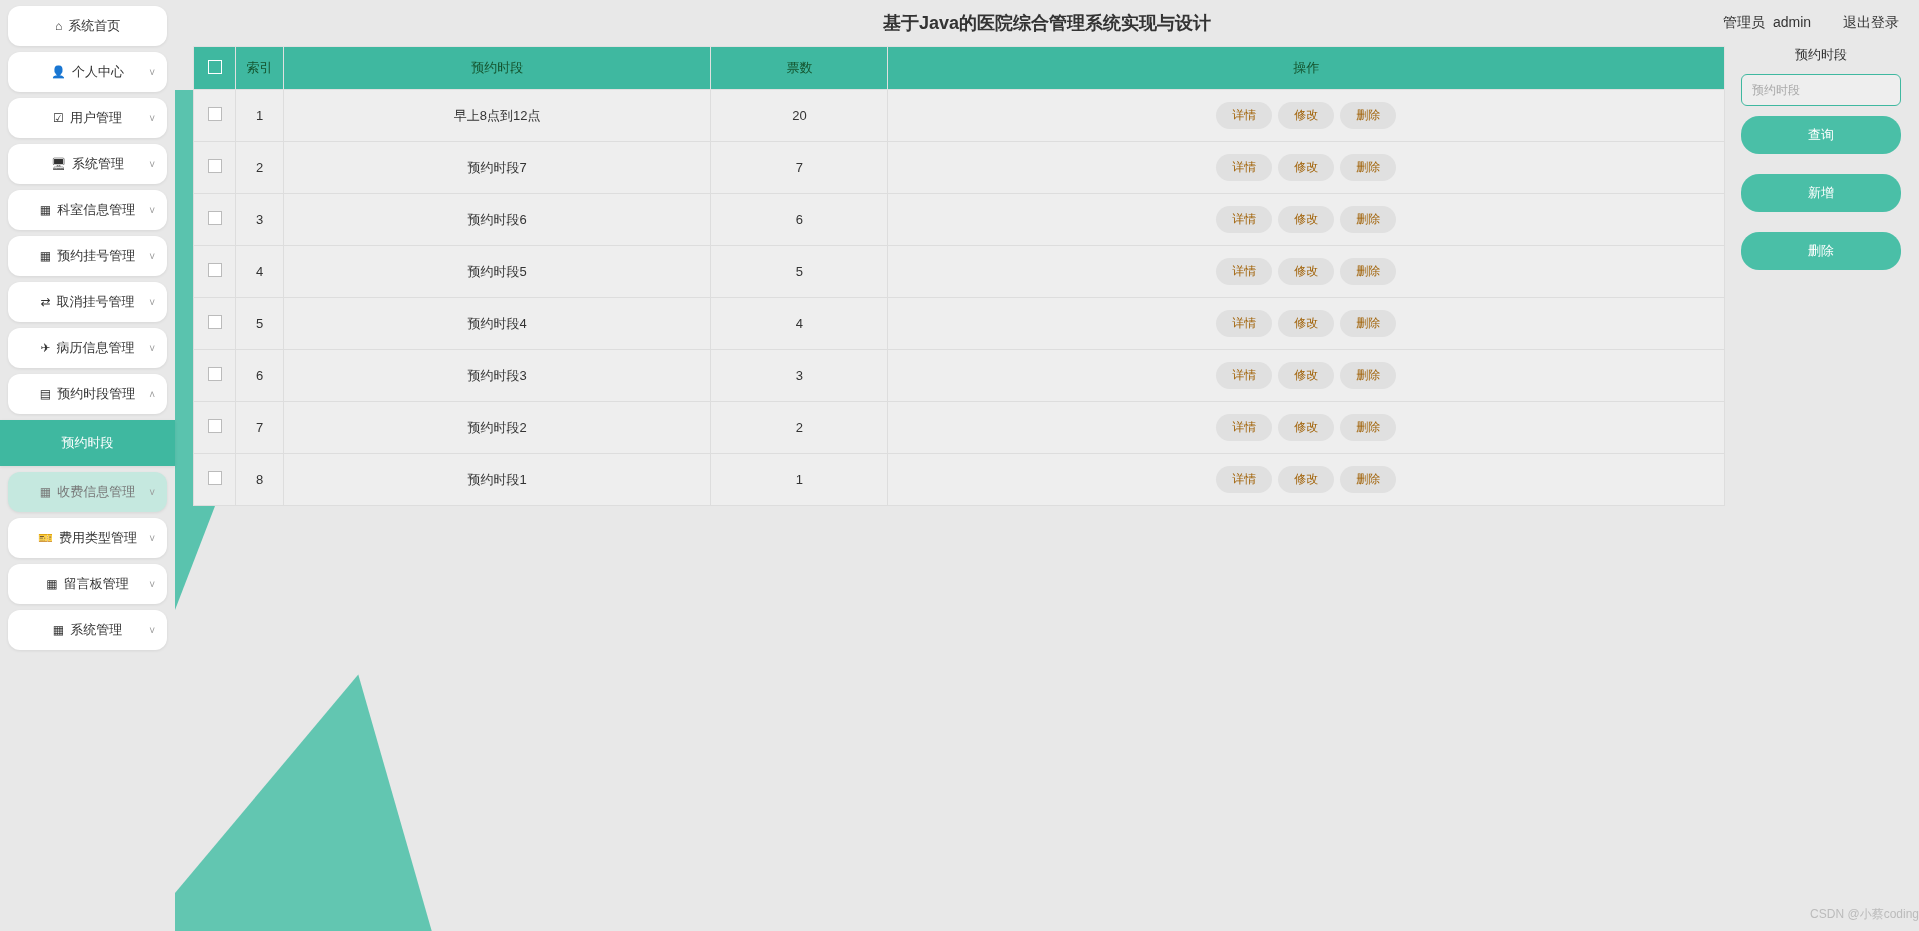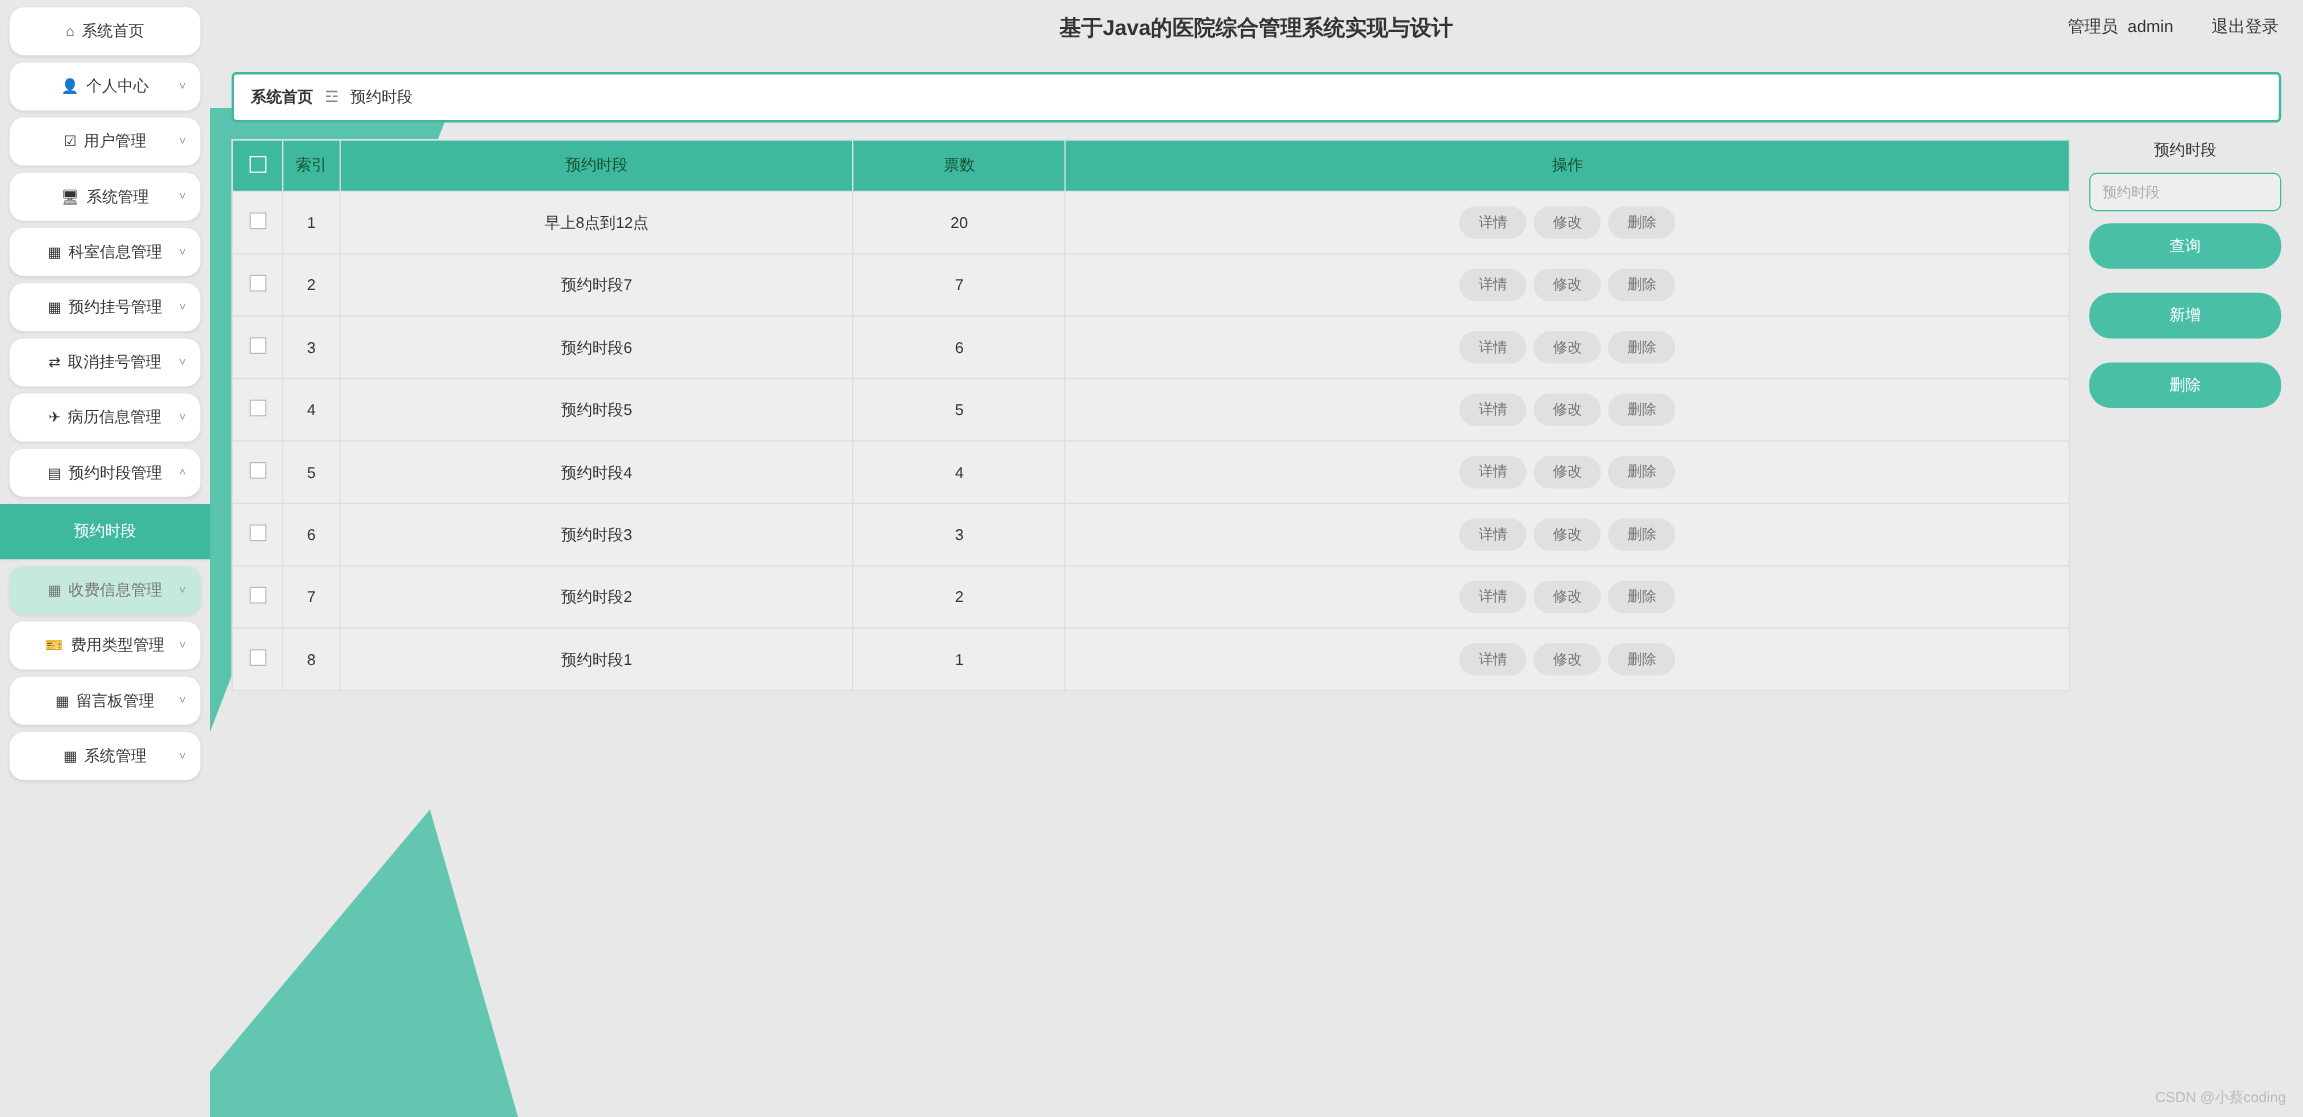--- a/index.html
+++ b/index.html
@@ -123,11 +123,6 @@
         <span>退出登录</span>
       </div>
     </div>
-    <div class="crumb">
-      <b>系统首页</b>
-      <span class="sep">☲</span>
-      <span>预约时段</span>
-    </div>
     <div class="content">
       <div class="table-wrap">
         <table>

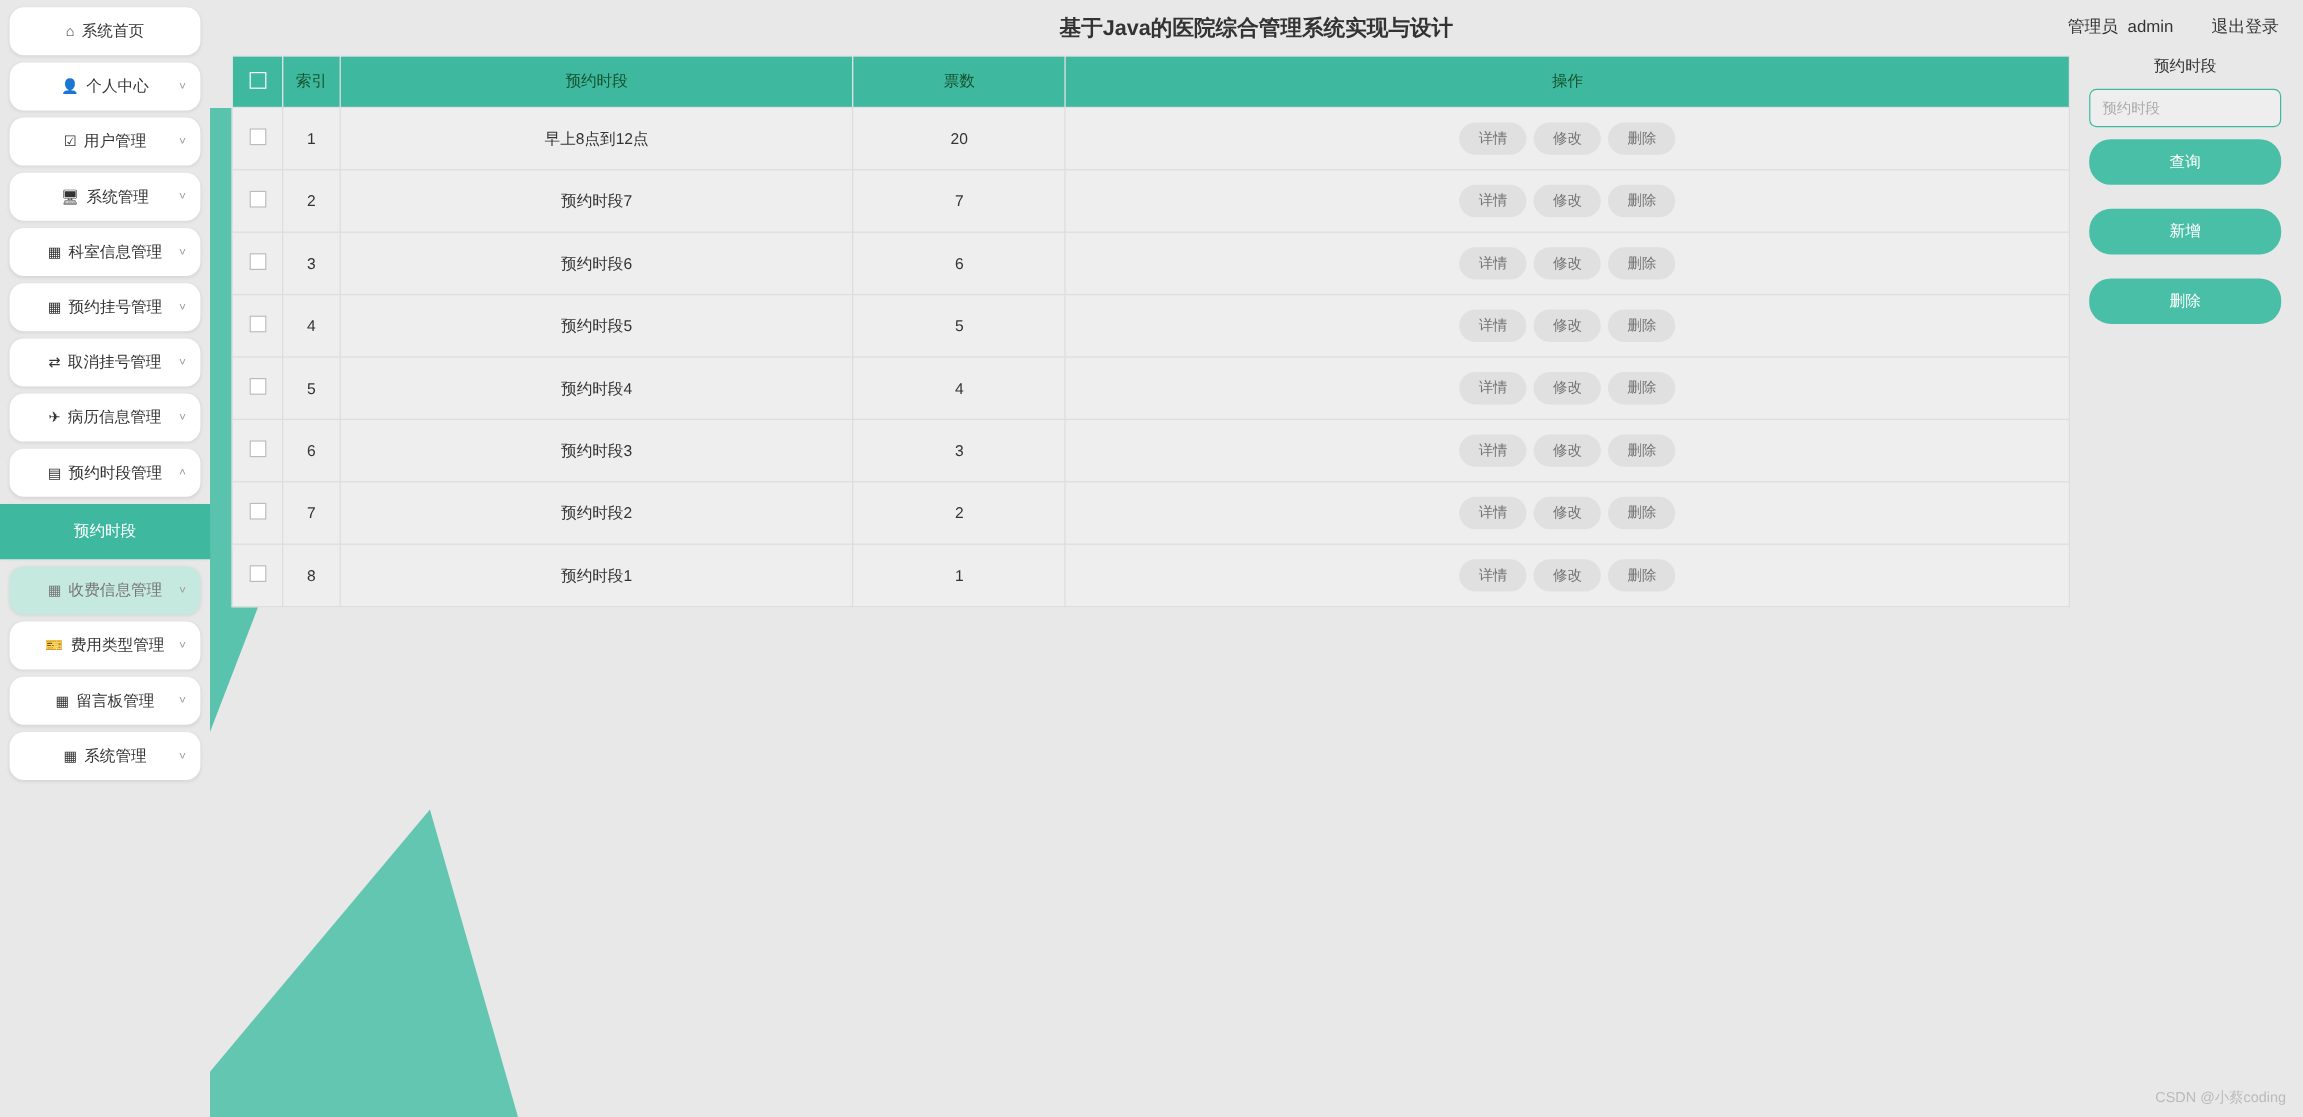--- a/index.html
+++ b/index.html
@@ -31,7 +31,7 @@
 td { background: #eee; border: 1px solid #ddd; padding: 12px 8px; text-align: center; font-size: 13px; }
 .chk { width: 14px; height: 14px; border: 1px solid #bbb; display: inline-block; background: #fff; }
 th .chk { border-color: #fff; background: transparent; }
-.row-btn { display: inline-block; background: #e0e0e0; color: #737373; border-radius: 16px; padding: 5px 16px; margin: 0 3px; cursor: pointer; font-size: 12px; }
+.row-btn { display: inline-block; background: #e0e0e0; color: #a16207; border-radius: 16px; padding: 5px 16px; margin: 0 3px; cursor: pointer; font-size: 12px; }
 .side-panel { width: 160px; }
 .sp-title { text-align: center; font-size: 13px; margin-bottom: 10px; color: #333; }
 .sp-input { width: 100%; border: 1px solid #3fb8a0; border-radius: 6px; padding: 8px 10px; background: #eee; font-size: 12px; margin-bottom: 10px; outline: none; }

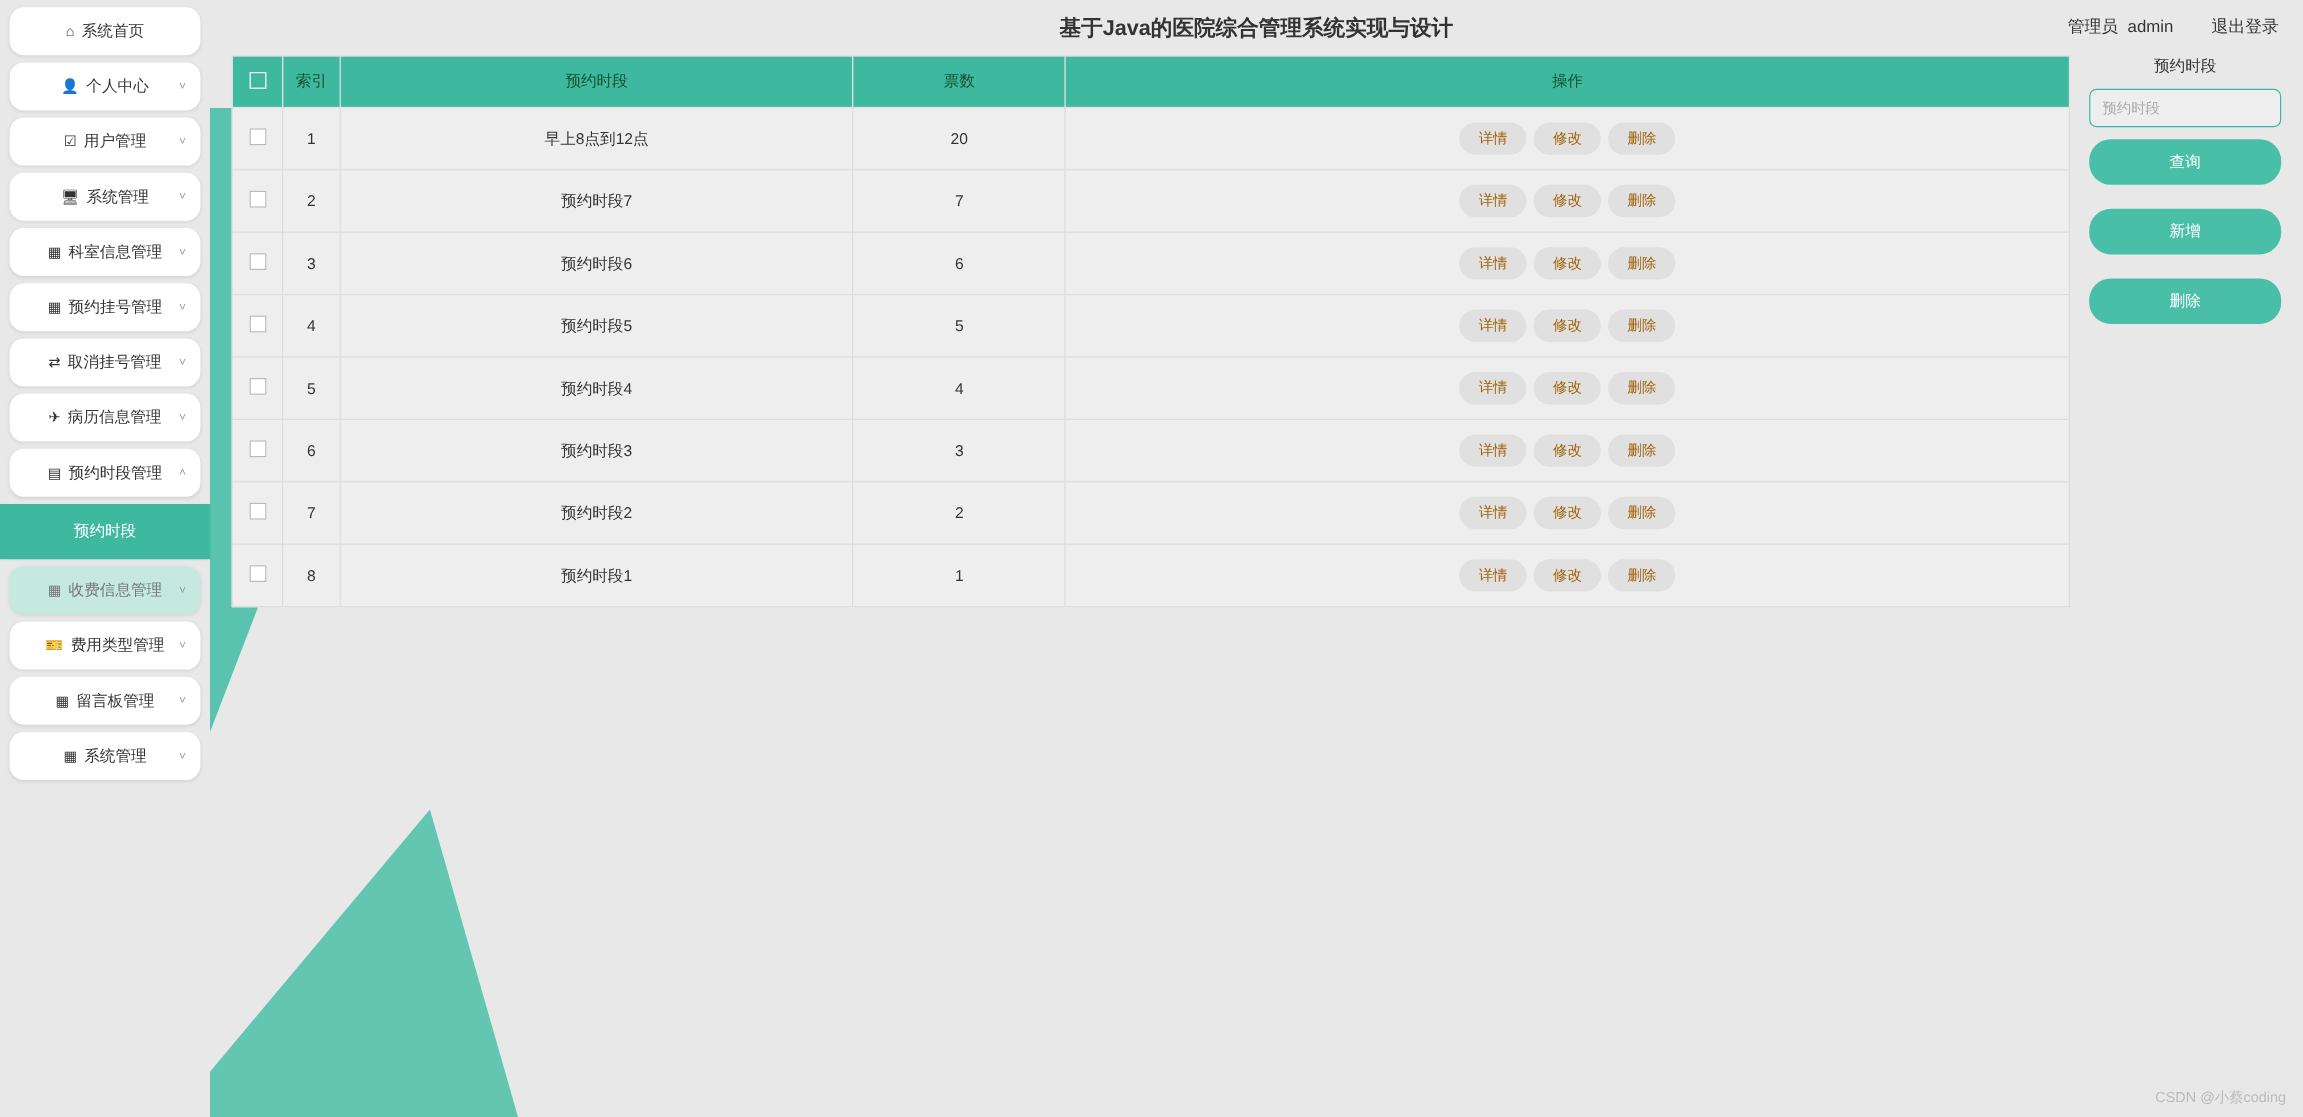--- a/index.html
+++ b/index.html
@@ -37,7 +37,7 @@
 .sp-input { width: 100%; border: 1px solid #3fb8a0; border-radius: 6px; padding: 8px 10px; background: #eee; font-size: 12px; margin-bottom: 10px; outline: none; }
 .sp-input::placeholder { color: #aaa; }
 .sp-btn { width: 100%; background: #4abfa7; color: #fff; border: none; border-radius: 18px; padding: 10px 0; margin-bottom: 20px; cursor: pointer; font-size: 13px; }
-.watermark { position: absolute; right: 14px; bottom: 8px; color: #bbb; font-size: 12px; z-index: 3; }
+.watermark { position: absolute; right: 0; bottom: 8px; color: #bbb; font-size: 12px; z-index: 3; }
 </style>
 </head>
 <body>

